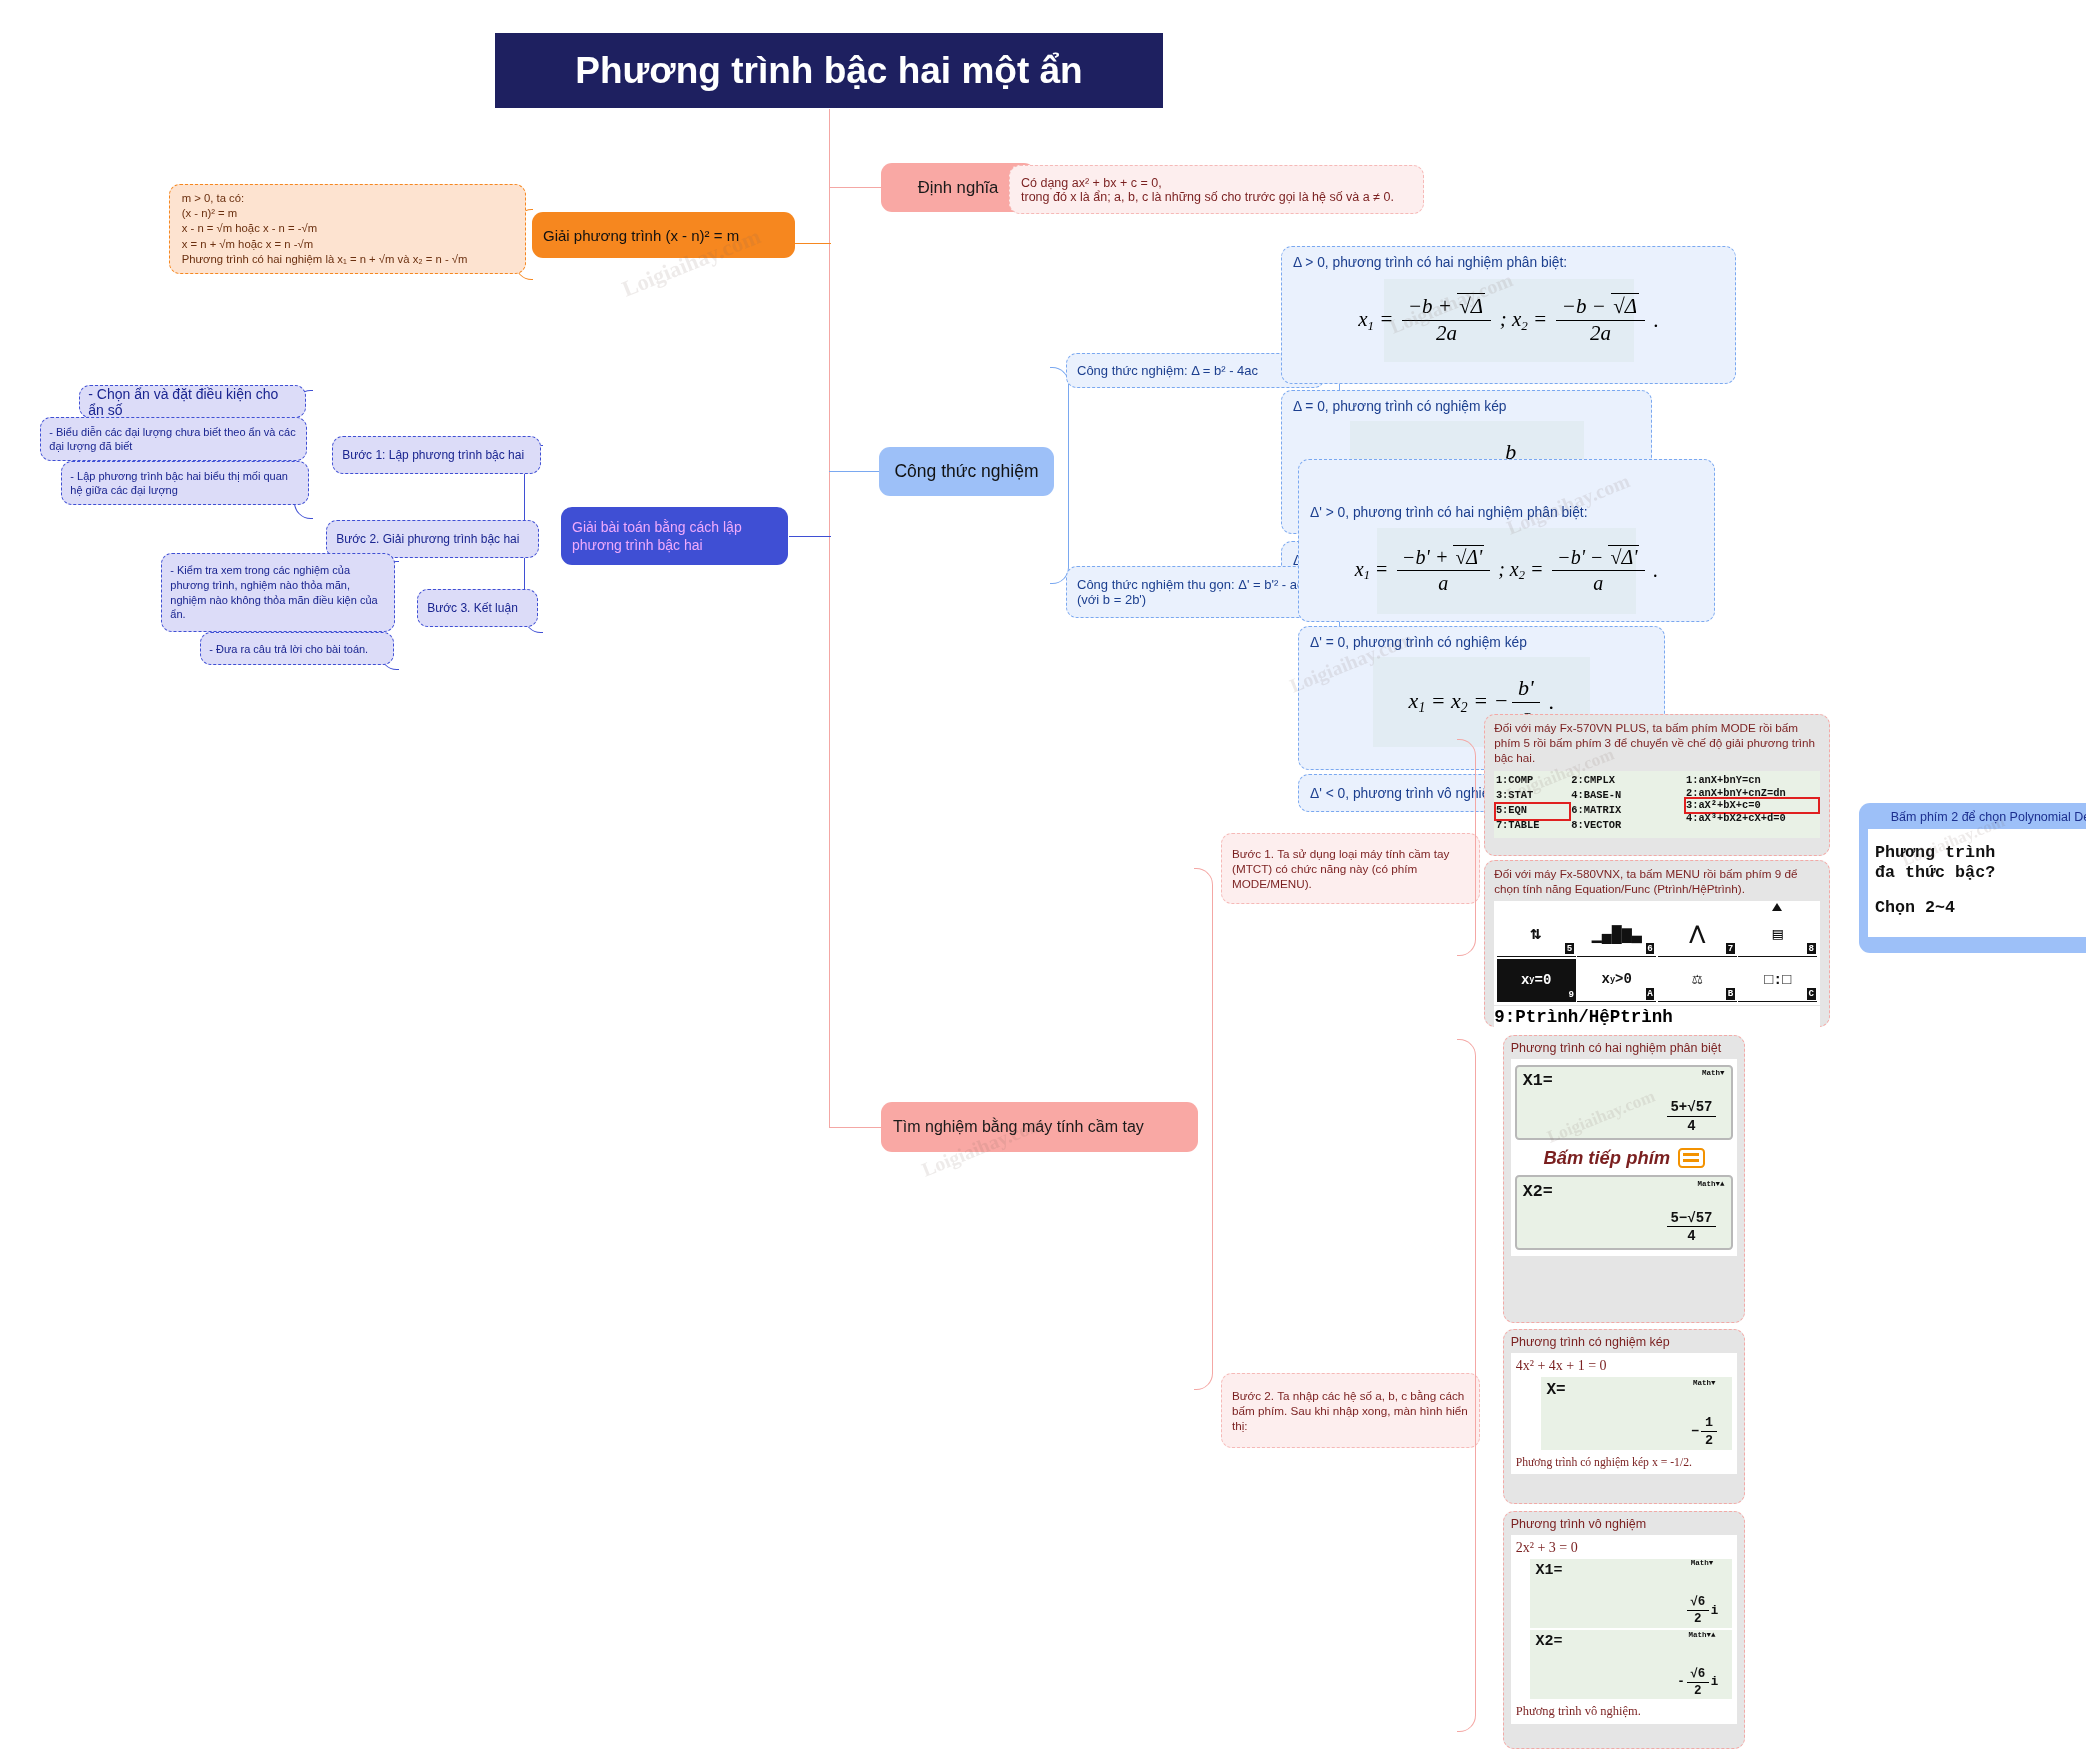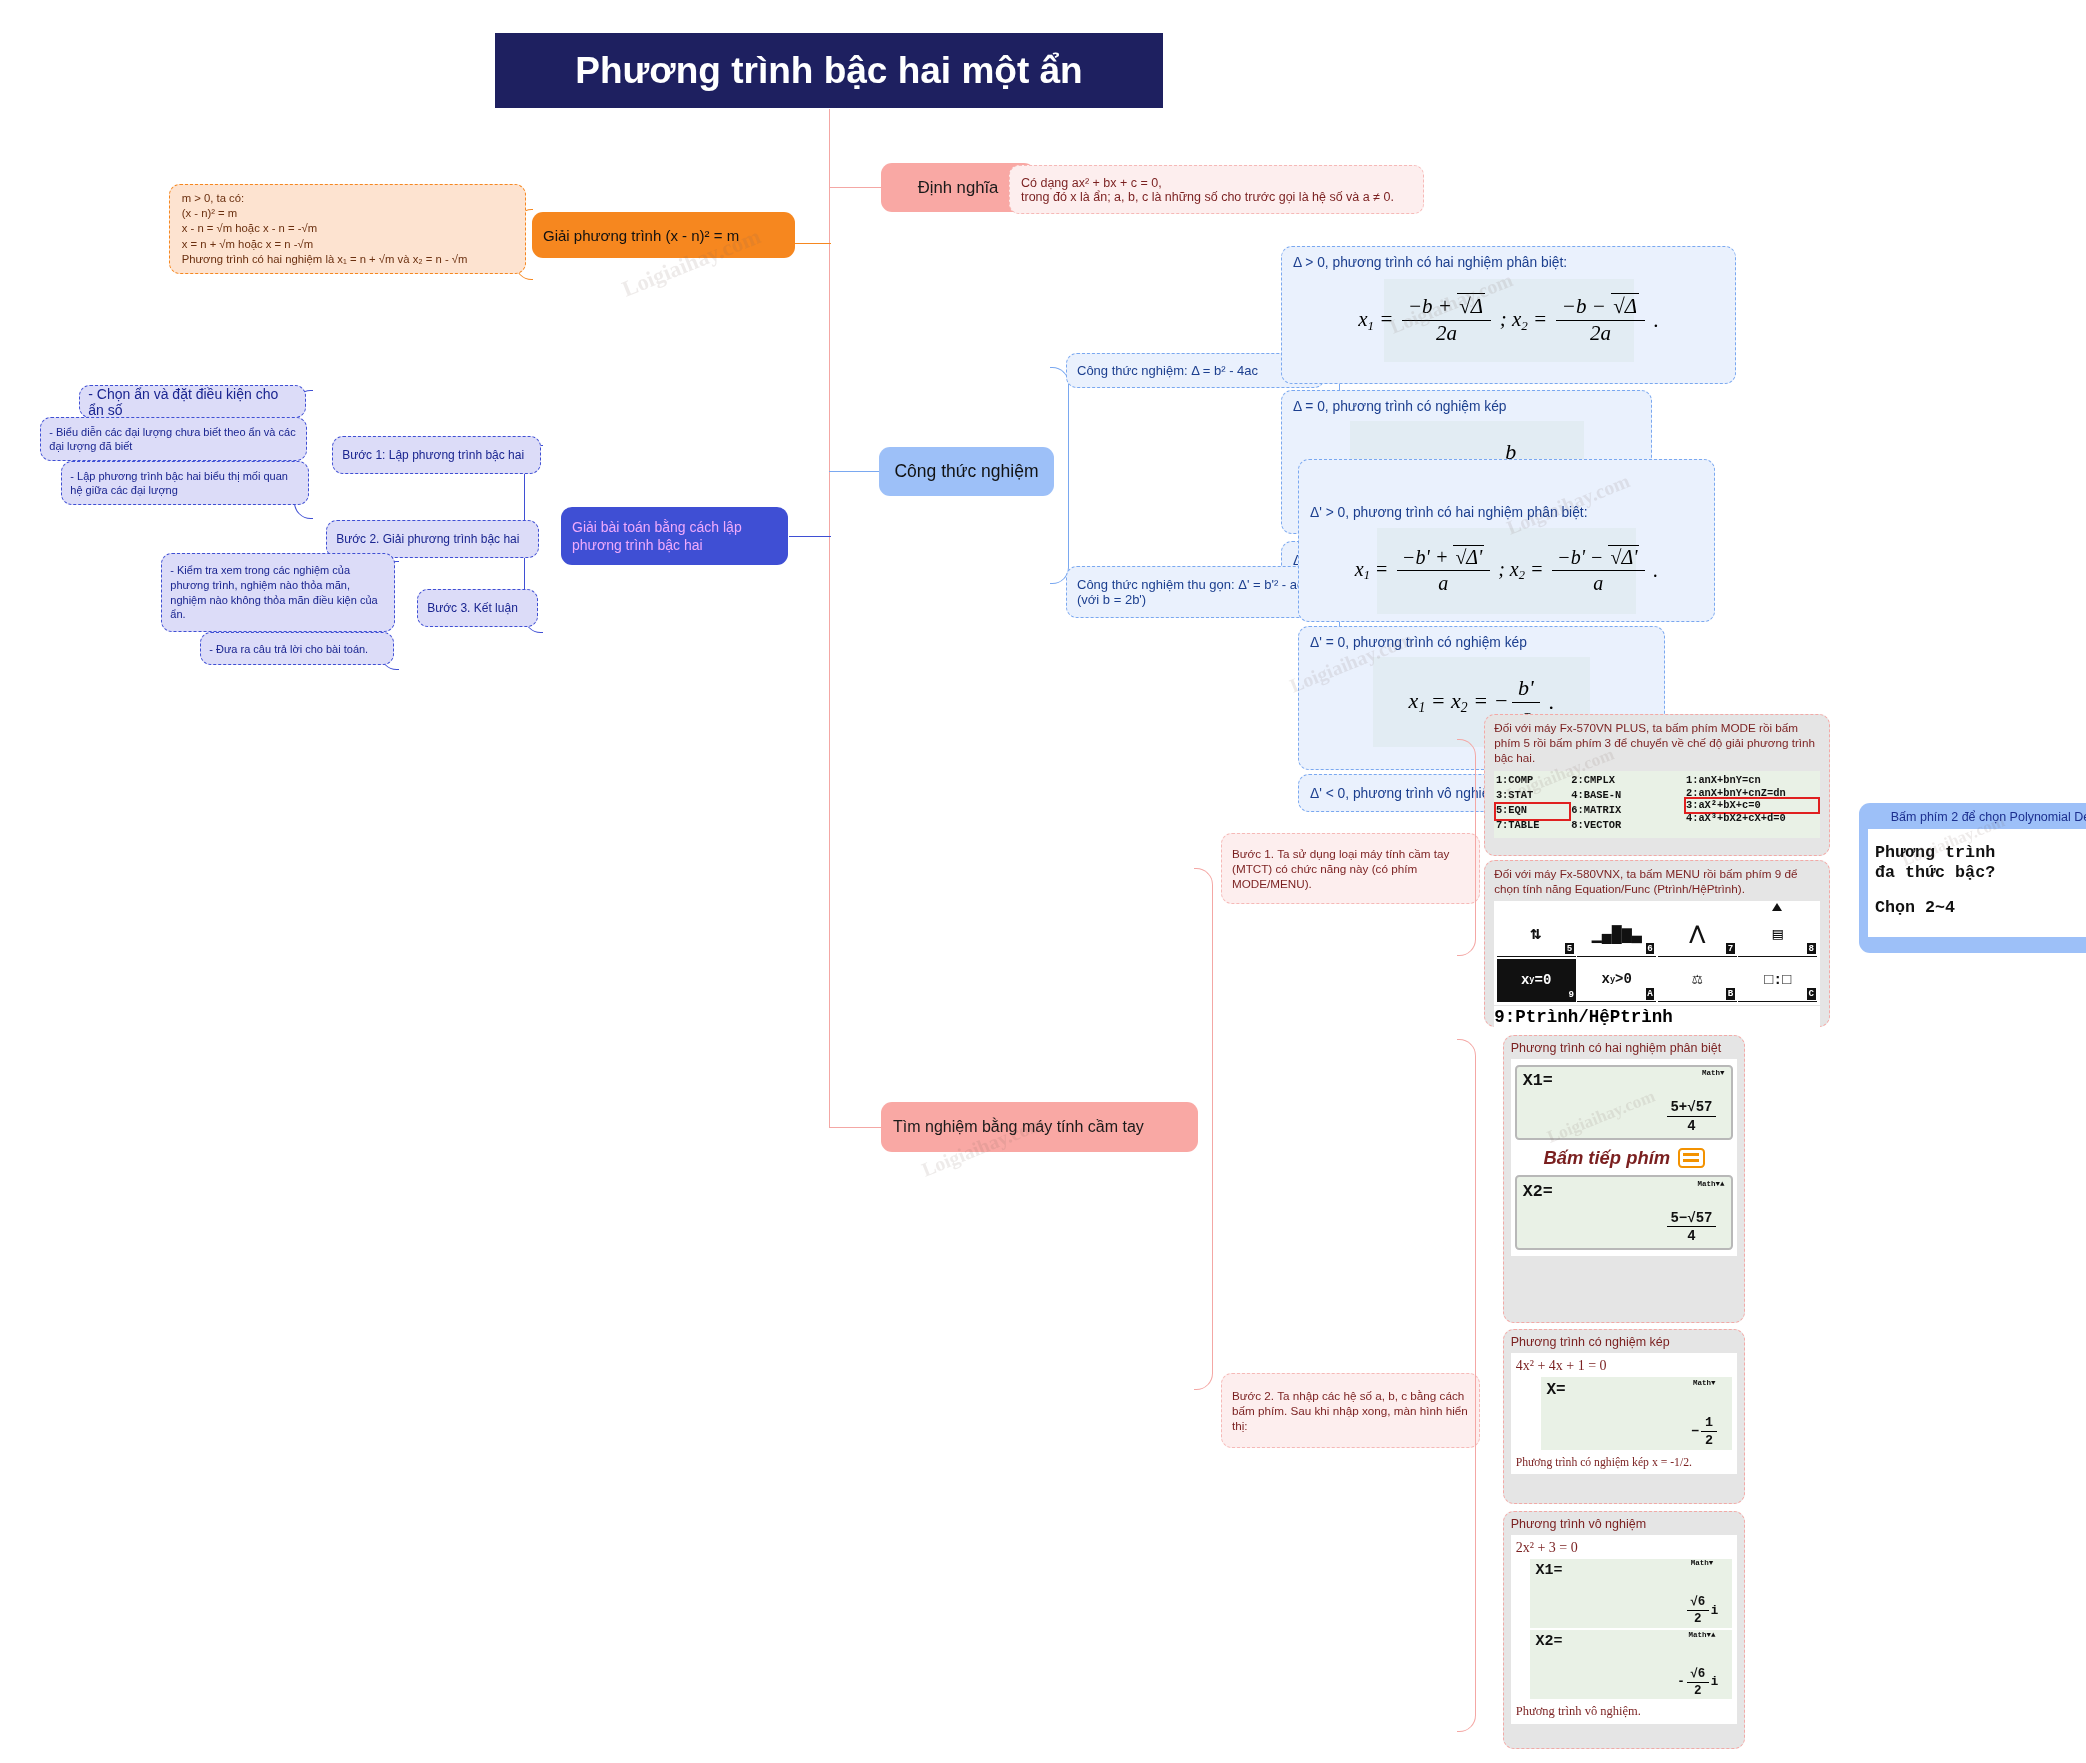--- a/index.html
+++ b/index.html
@@ -75,7 +75,7 @@
     <span class="txt" style="text-align:center">Định nghĩa</span>
   </div>
   <div class="brace pink" style="left:1031px;top:169px;width:17.5px;height:36px;"></div>
-  <div class="node pink-soft rounded" style="left:1009px;top:165px;width:415px;height:49px;padding:5.8px 11px;font-size:12.5px;border-radius:10px;">
+  <div class="node pink-soft rounded" style="left:1009px;top:165px;width:415px;height:49px;padding:5.8px 11px;font-size:12.5px;">
     <div class="txt">
       <div>Có dạng ax² + bx + c = 0,</div>
       <div>trong đó x là ẩn; a, b, c là những số cho trước gọi là hệ số và a ≠ 0.</div>

